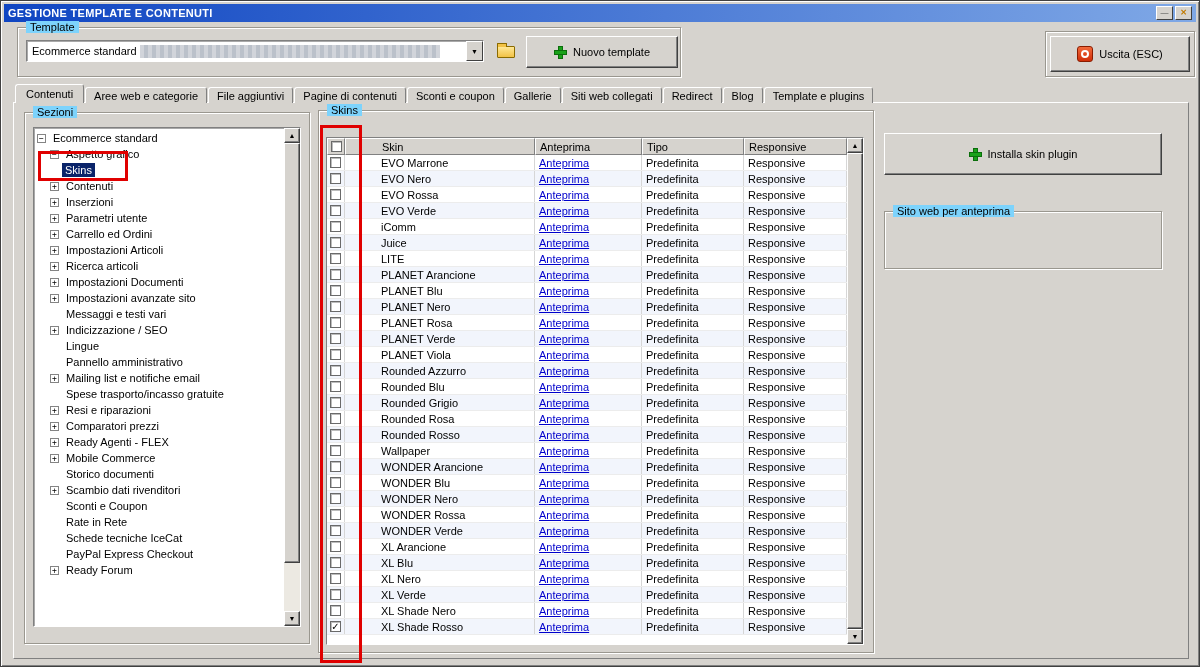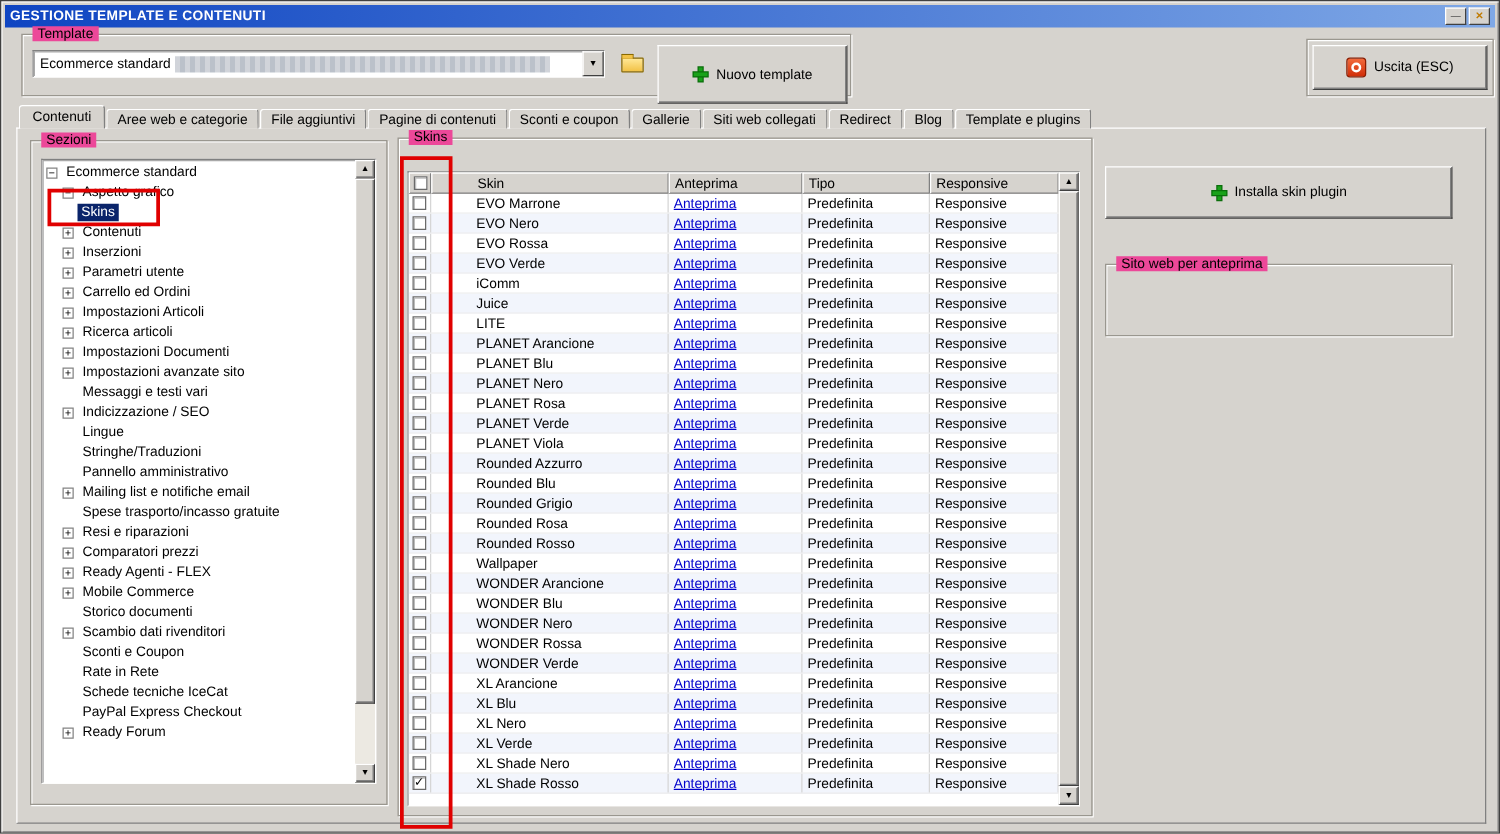--- a/index.html
+++ b/index.html
@@ -30,7 +30,7 @@
     font-family:inherit; font-size:11px; color:#000; position:absolute; }
   .group { position:absolute; border:1px solid #9a978f;
     box-shadow: 1px 1px 0 #ffffff, inset 1px 1px 0 #ffffff; }
-  .group-label { position:absolute; top:-7px; left:8px; background:#ec4899; padding:0 4px; }
+  .group-label { position:absolute; top:-7px; left:8px; background:#7dd3fc; padding:0 4px; }
   .sunken { background:#fff; border:1px solid; border-color:#808080 #fff #fff #808080;
     box-shadow: inset 1px 1px 0 rgba(64,64,64,.45); }
   .combo { position:absolute; display:flex; align-items:center; background:#fff;

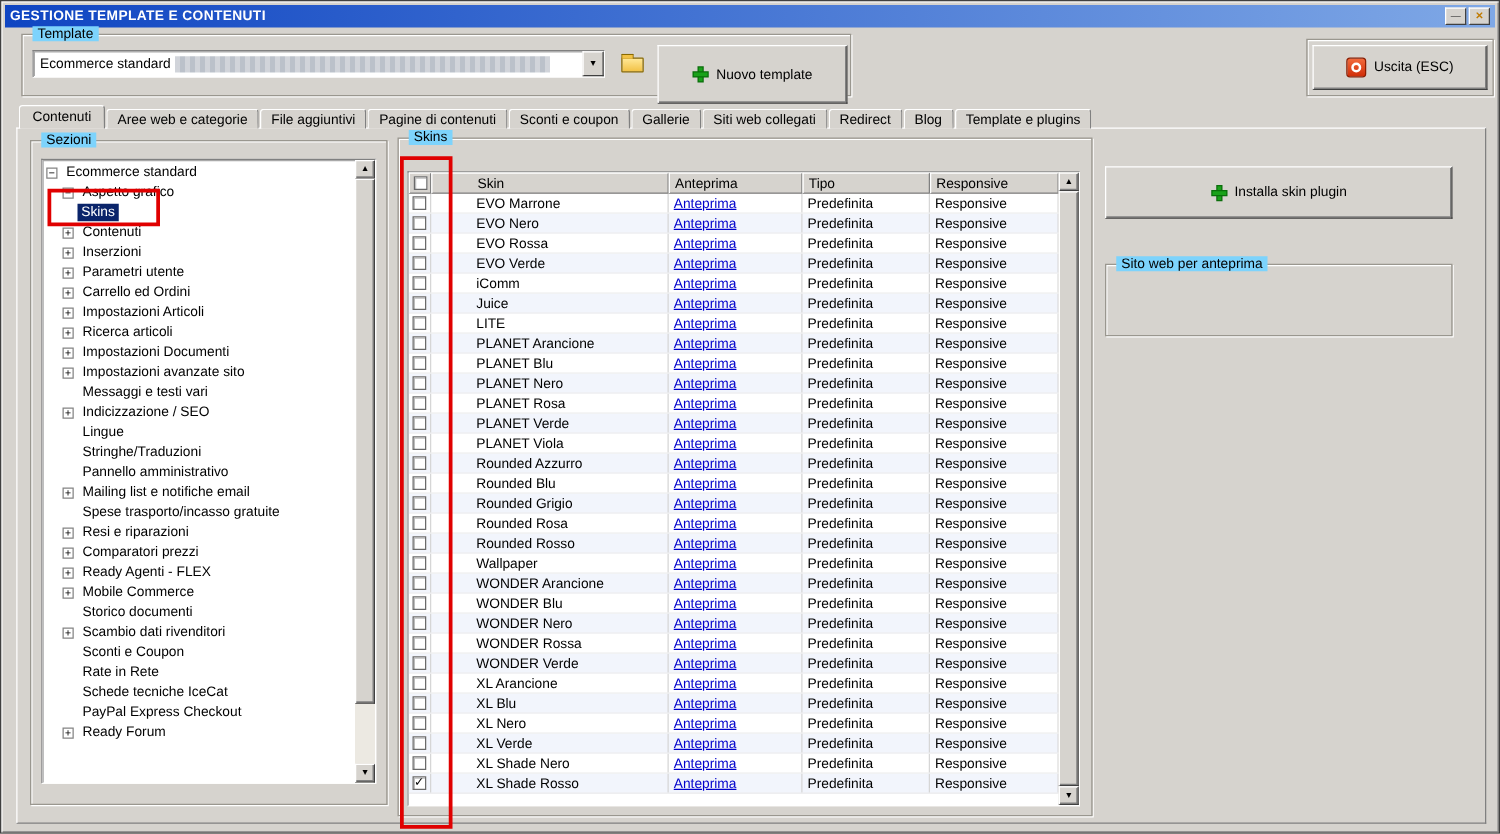--- a/index.html
+++ b/index.html
@@ -83,7 +83,7 @@
   .template-combo { left:8px; top:12px; width:458px; height:22px; }
   .folder-btn { position:absolute; left:476px; top:10px; width:24px; height:24px;
     display:flex; align-items:center; justify-content:center; cursor:pointer; }
-  .nuovo-btn { left:508px; top:8px; width:152px; height:47px; }
+  .nuovo-btn { left:508px; top:8px; width:152px; height:32px; }
   .exit-wrap { position:absolute; left:1044px; top:30px; width:150px; height:46px;
     border:1px solid #9a978f; box-shadow: 1px 1px 0 #ffffff, inset 1px 1px 0 #ffffff; }
   .exit-btn { inset:4px; }

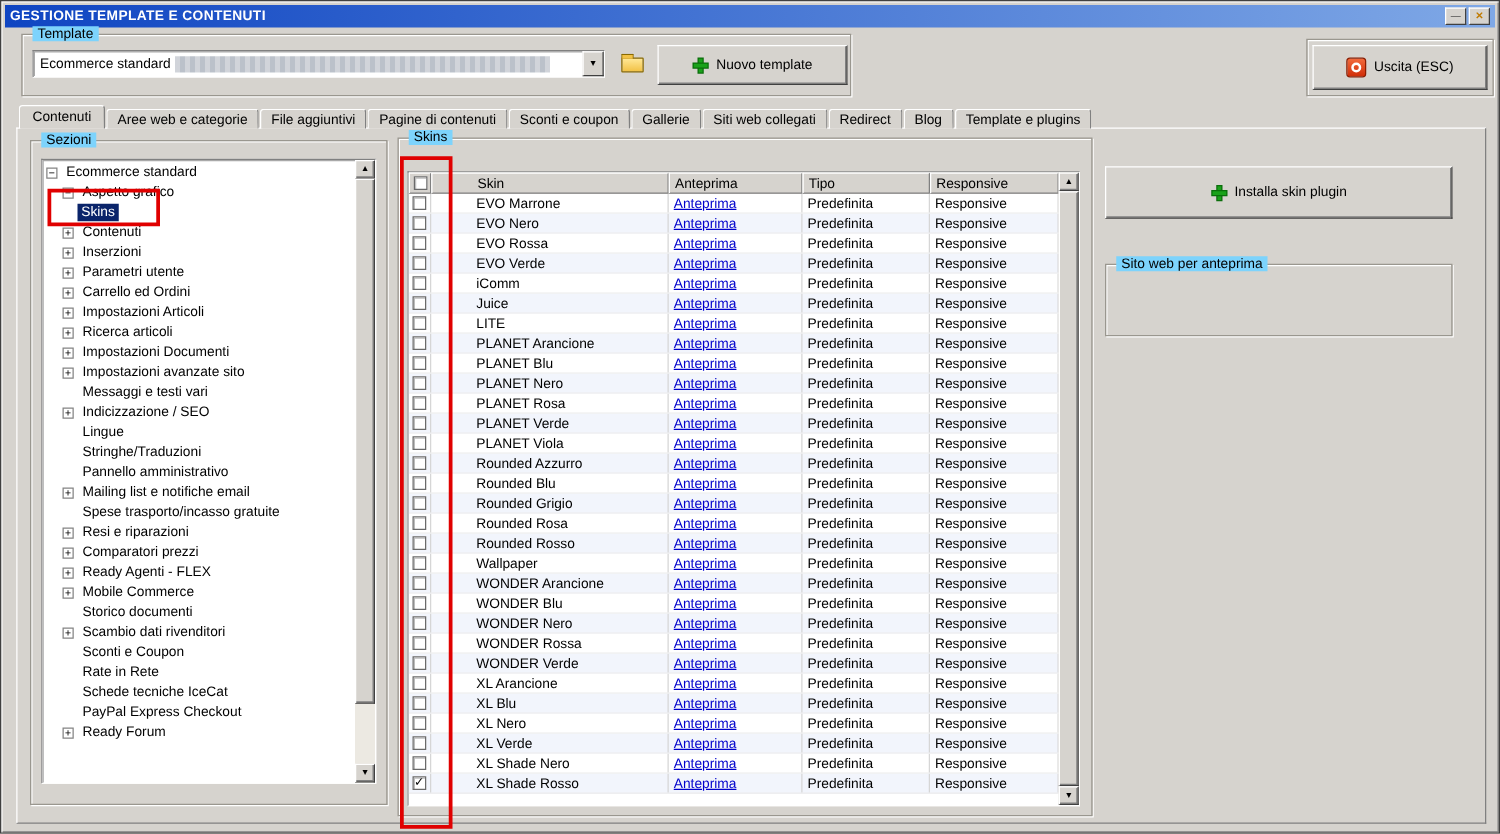--- a/index.html
+++ b/index.html
@@ -257,9 +257,6 @@
               <span class="tree-label">Lingue</span>
             </div>
             <div class="tree-item lvl1 leaf">
-              <span class="tree-label">Stringhe/Traduzioni</span>
-            </div>
-            <div class="tree-item lvl1 leaf">
               <span class="tree-label">Pannello amministrativo</span>
             </div>
             <div class="tree-item lvl1">

